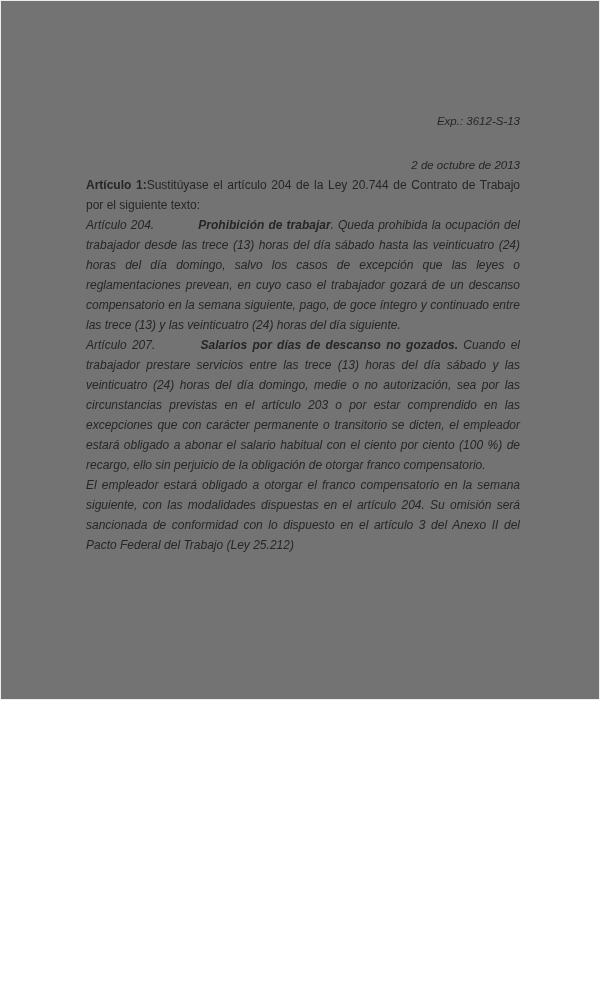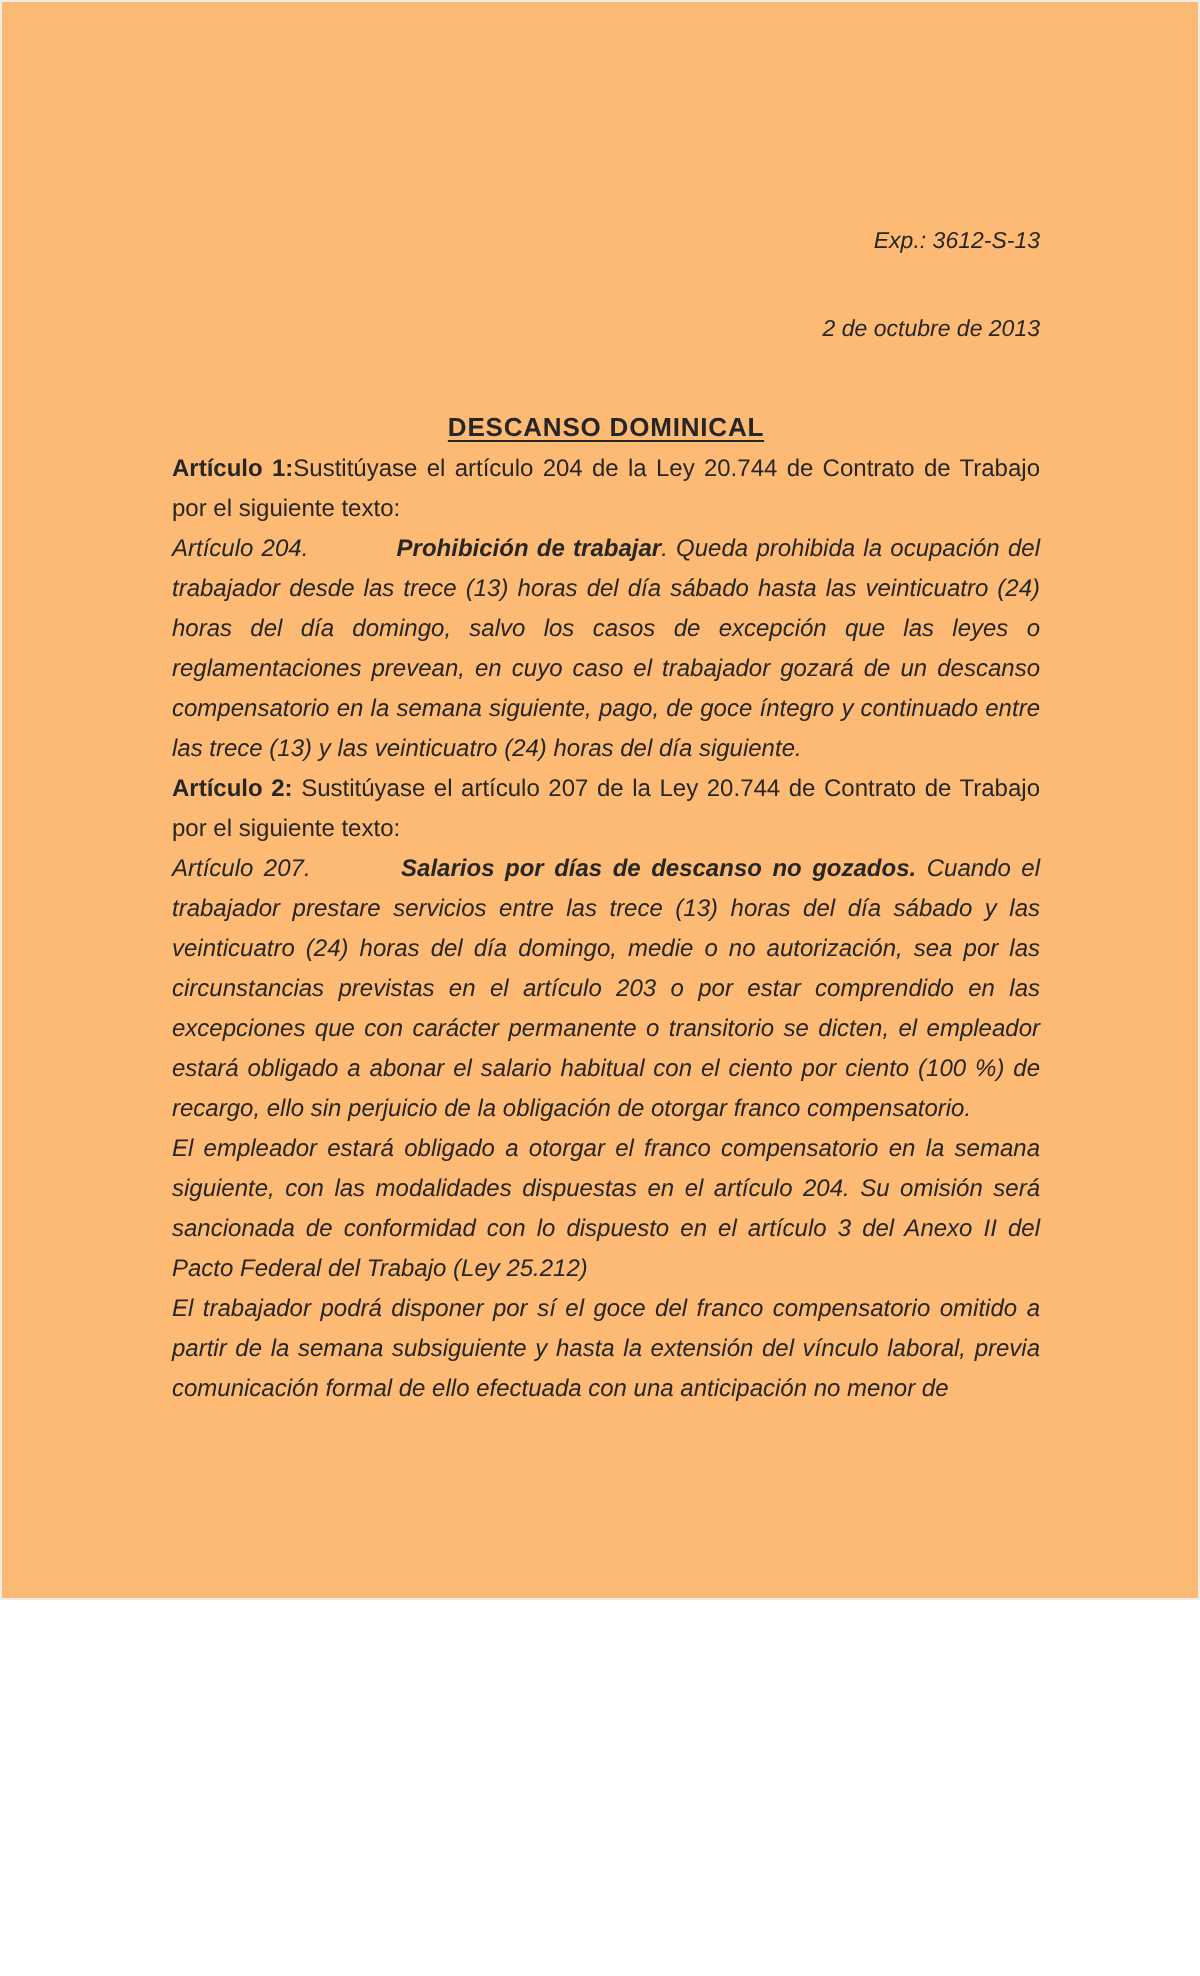--- a/index.html
+++ b/index.html
@@ -10,9 +10,9 @@
   .page {
     position: relative;
     width: 600px;
-    height: 800px;
+    height: 700px;
     box-sizing: border-box;
-    background: #fdba74;
+    background: #737373;
     border: 1px solid #ececec;
     overflow: hidden;
     font-family: "Liberation Sans", "DejaVu Sans", sans-serif;

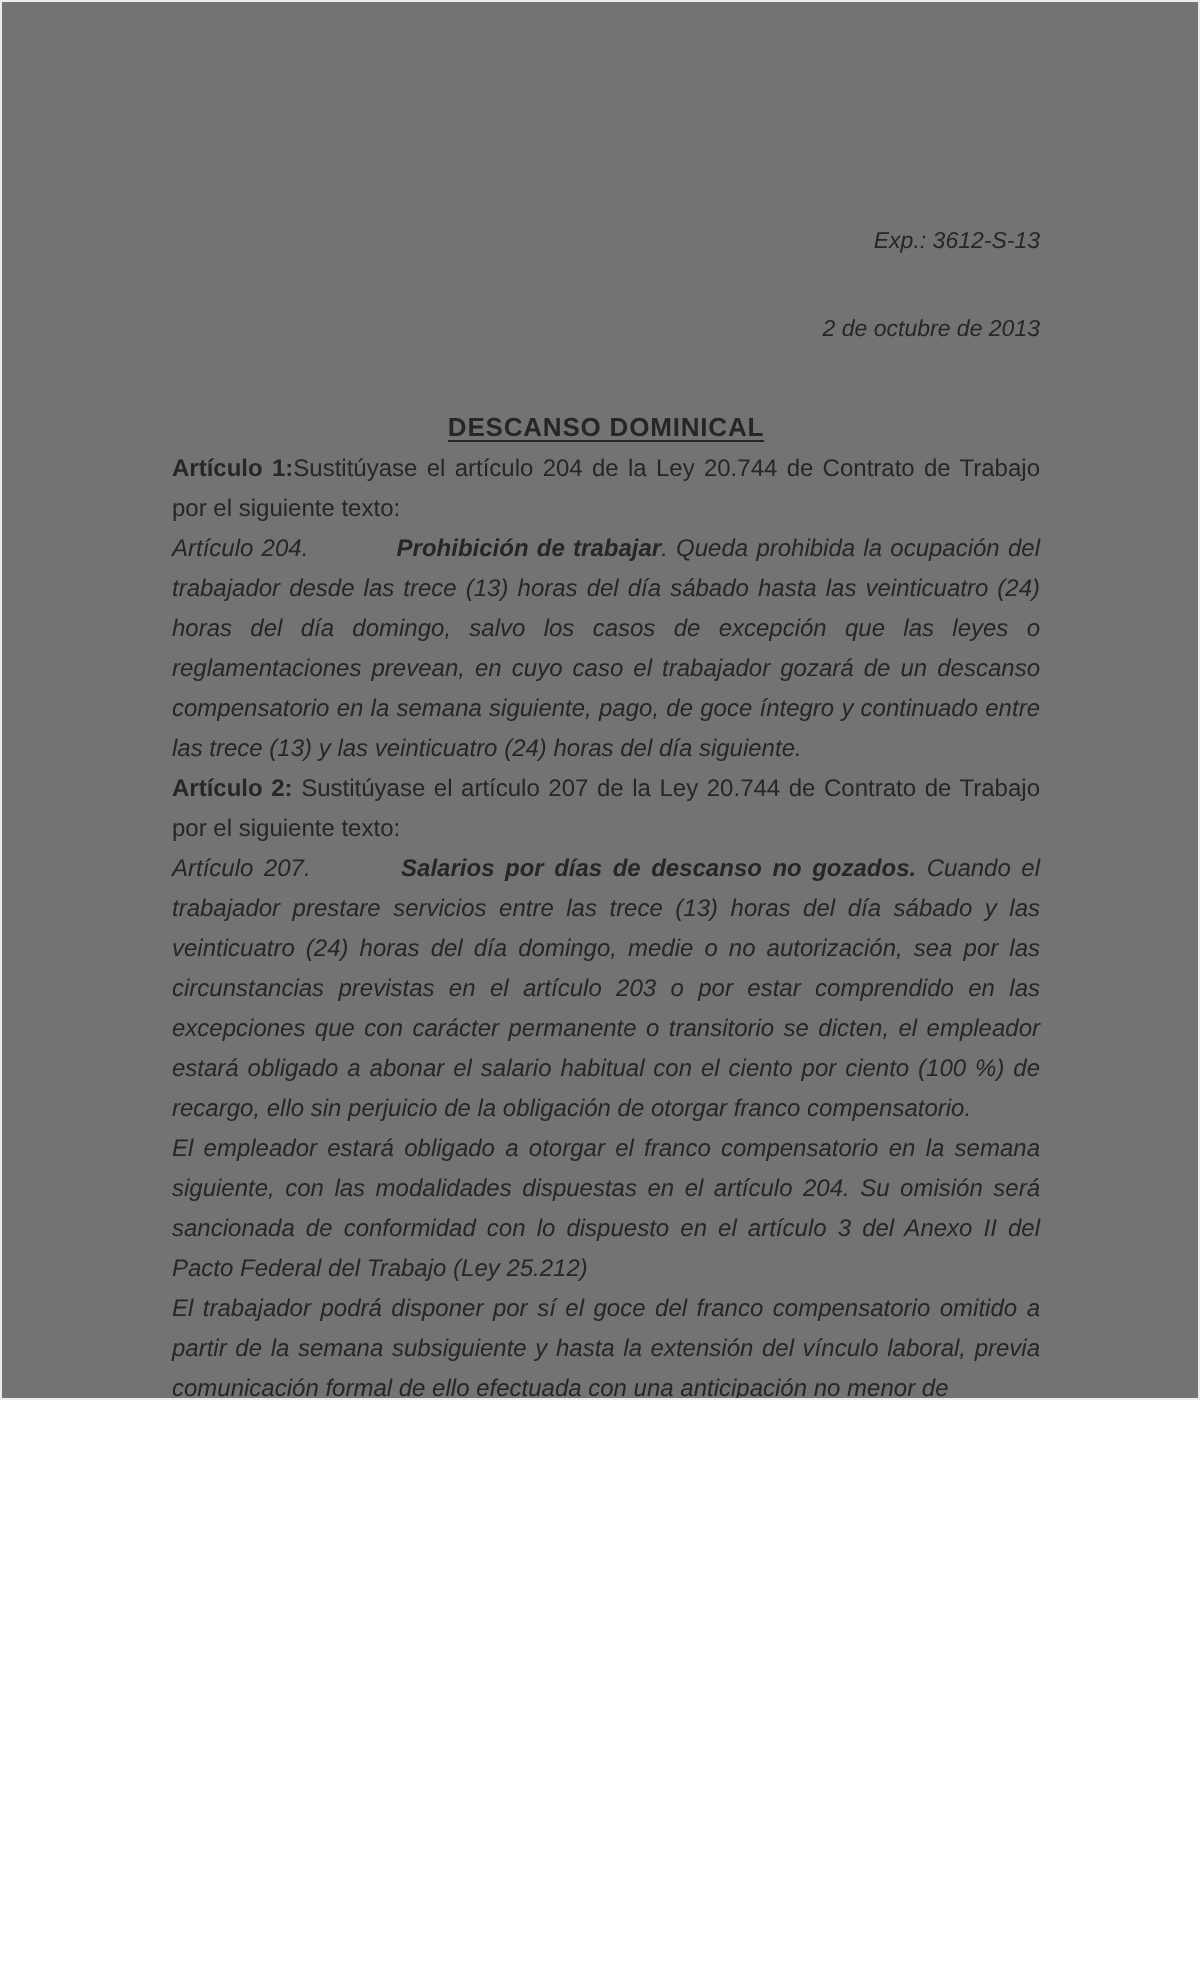--- a/index.html
+++ b/index.html
@@ -61,7 +61,6 @@
   <div class="hdr-line">Exp.: 3612-S-13</div>
   <div class="hdr-line hdr-date">2 de octubre de 2013</div>
 
-  <h1 class="doc-title">DESCANSO DOMINICAL</h1>
 
   <p class="para mt-art1"><span class="lead-bold">Artículo 1:</span><span>Sustitúyase el artículo 204 de la Ley 20.744 de Contrato de Trabajo por el siguiente texto:</span></p>
 

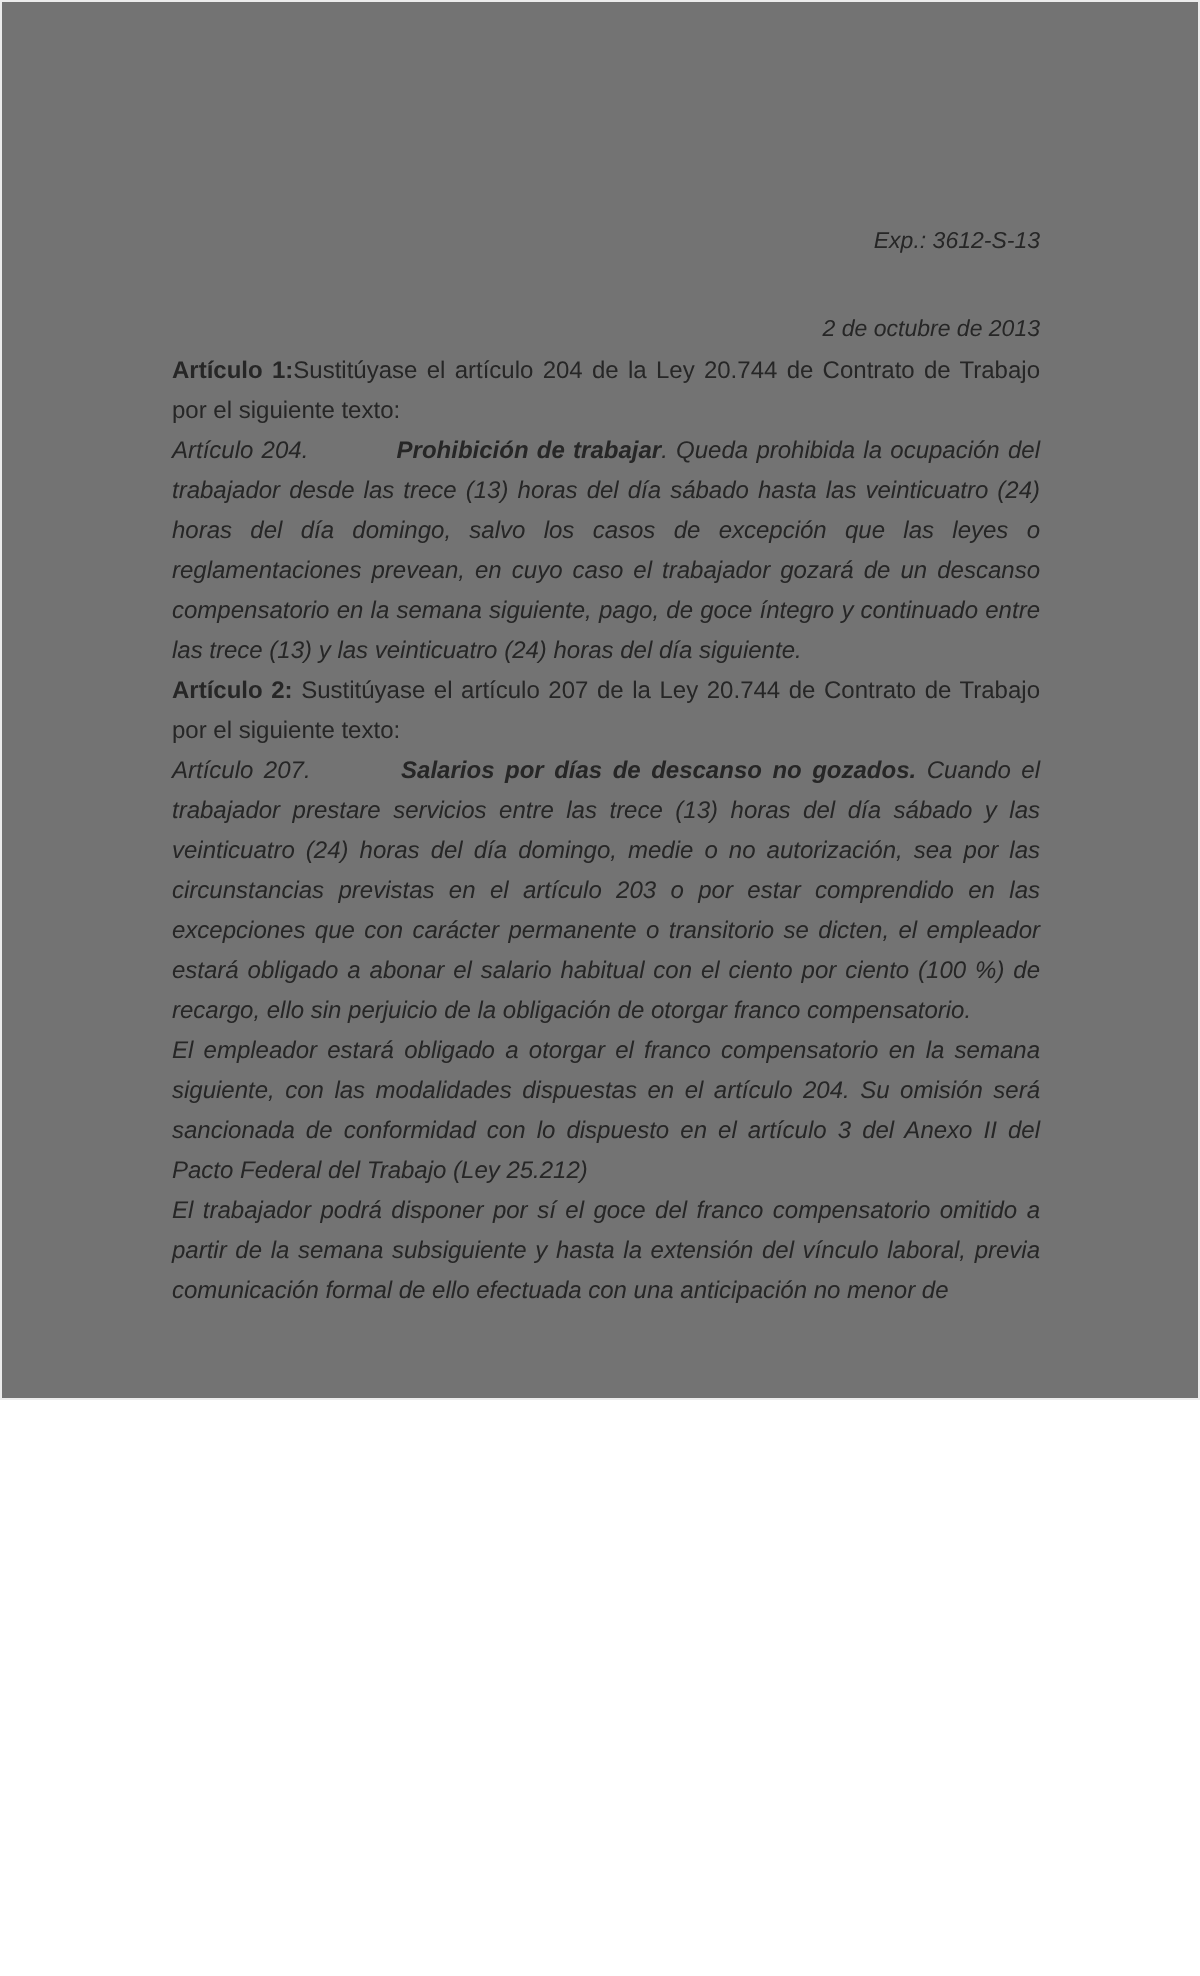--- a/index.html
+++ b/index.html
@@ -66,7 +66,6 @@
 
   <p class="para ital mt-204"><span>Artículo 204. </span><span class="bold-ital">Prohibición de trabajar</span><span>. Queda prohibida la ocupación del trabajador desde las trece (13) horas del día sábado hasta las veinticuatro (24) horas del día domingo, salvo los casos de excepción que las leyes o reglamentaciones prevean, en cuyo caso el trabajador gozará de un descanso compensatorio en la semana siguiente, pago, de goce íntegro y continuado entre las trece (13) y las veinticuatro (24) horas del día siguiente.</span></p>
 
-  <p class="para mt-art2"><span class="lead-bold">Artículo 2:</span><span> Sustitúyase el artículo 207 de la Ley 20.744 de Contrato de Trabajo por el siguiente texto:</span></p>
 
   <p class="para ital mt-207"><span>Artículo 207. </span><span class="bold-ital">Salarios por días de descanso no gozados.</span><span> Cuando el trabajador prestare servicios entre las trece (13) horas del día sábado y las veinticuatro (24) horas del día domingo, medie o no autorización, sea por las circunstancias previstas en el artículo 203 o por estar comprendido en las excepciones que con carácter permanente o transitorio se dicten, el empleador estará obligado a abonar el salario habitual con el ciento por ciento (100 %) de recargo, ello sin perjuicio de la obligación de otorgar franco compensatorio.</span></p>
 

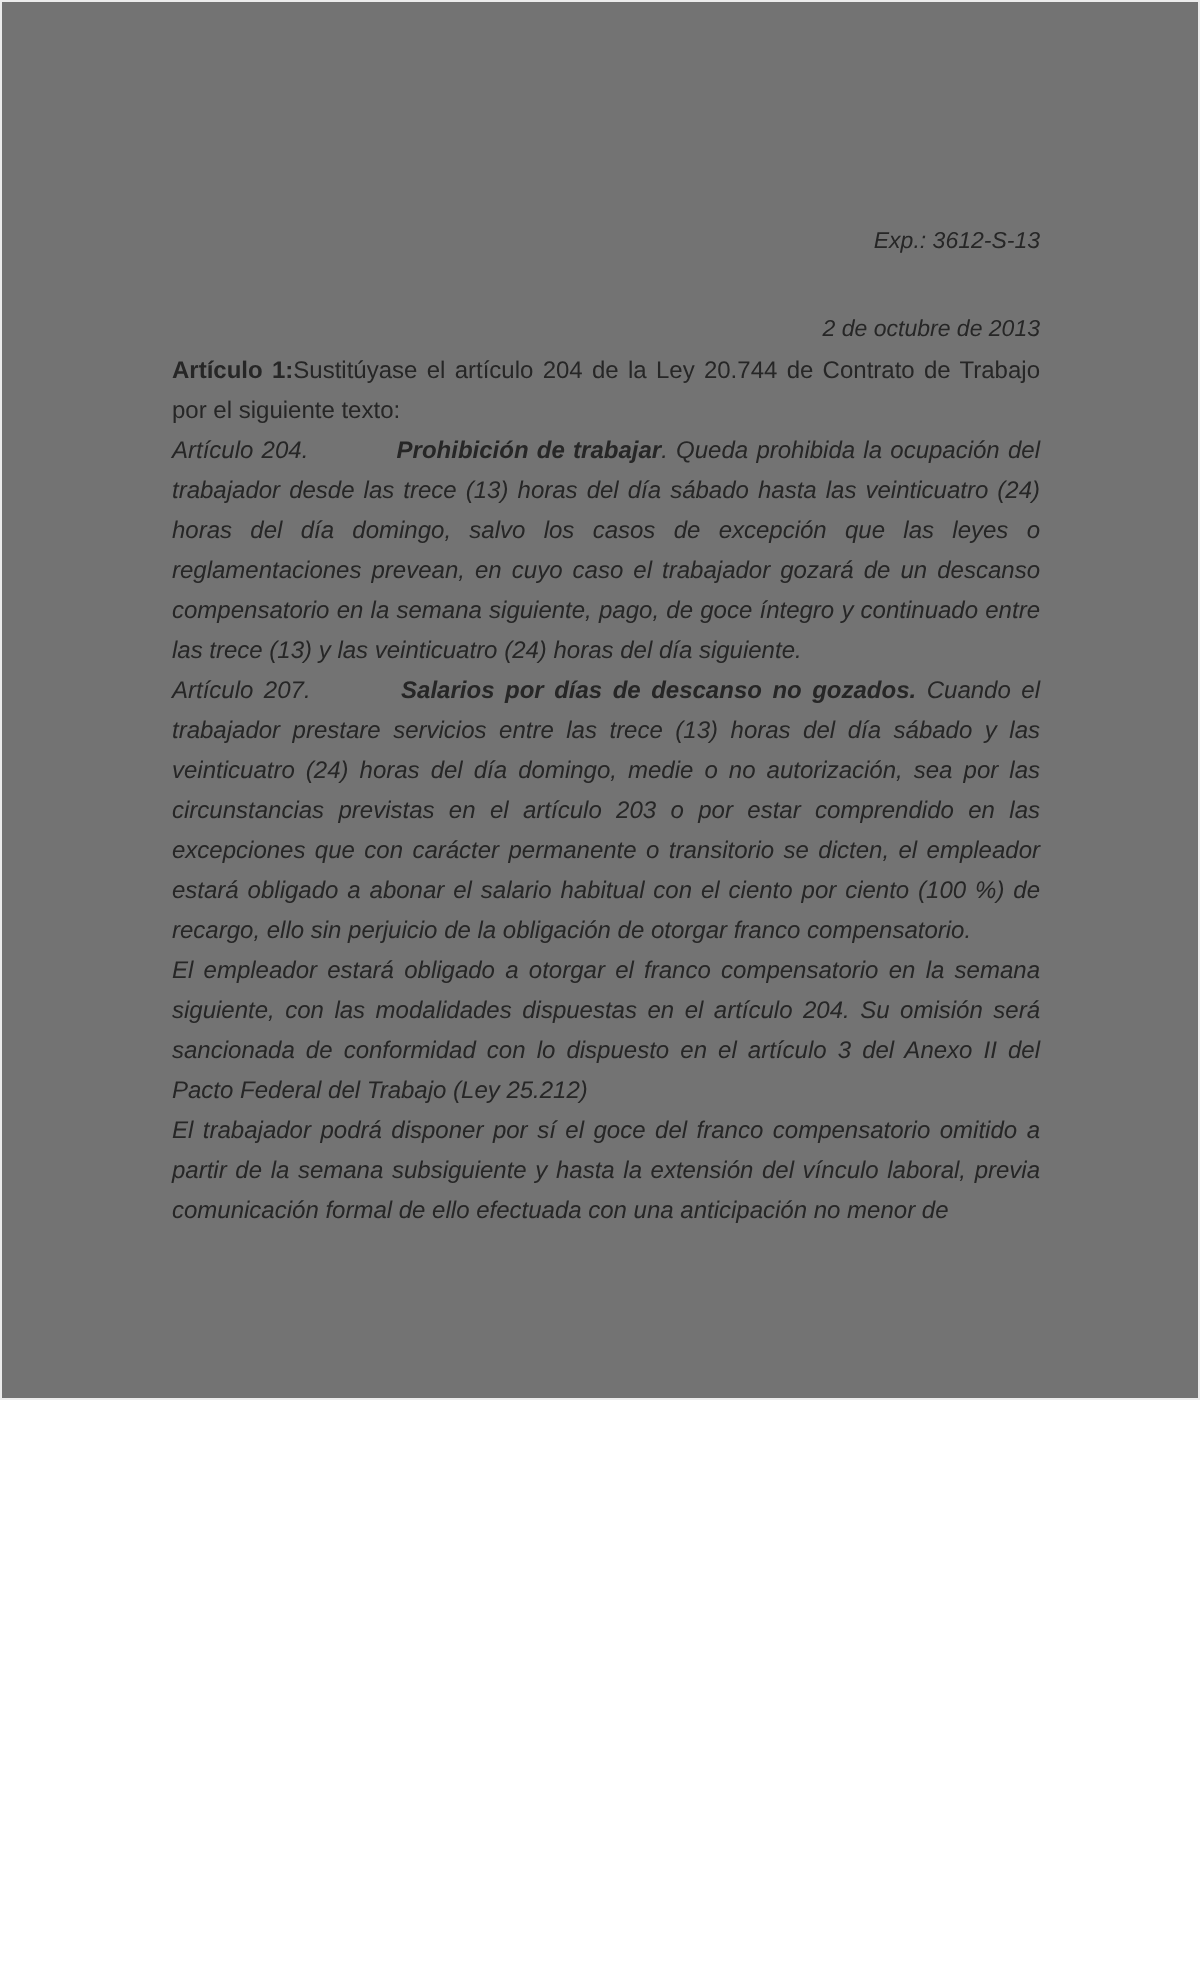--- a/index.html
+++ b/index.html
@@ -71,7 +71,6 @@
 
   <p class="para ital mt-emp">El empleador estará obligado a otorgar el franco compensatorio en la semana siguiente, con las modalidades dispuestas en el artículo 204. Su omisión será sancionada de conformidad con lo dispuesto en el artículo 3 del Anexo II del Pacto Federal del Trabajo (Ley 25.212)</p>
 
-  <p class="para ital mt-trab">El trabajador podrá disponer por sí el goce del franco compensatorio omitido a partir de la semana subsiguiente y hasta la extensión del vínculo laboral, previa comunicación formal de ello efectuada con una anticipación no menor de</p>
 
 </div>
 

